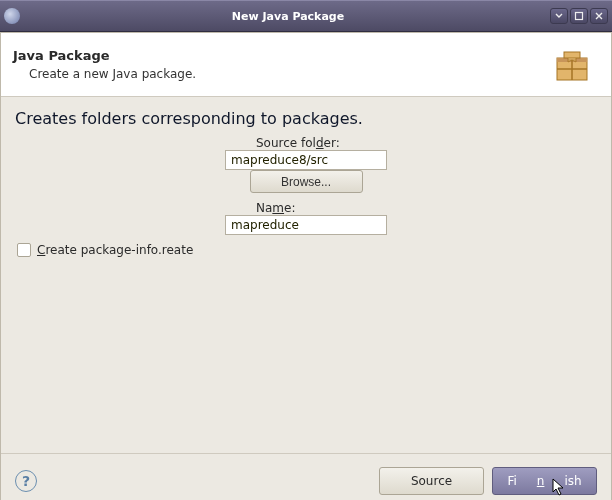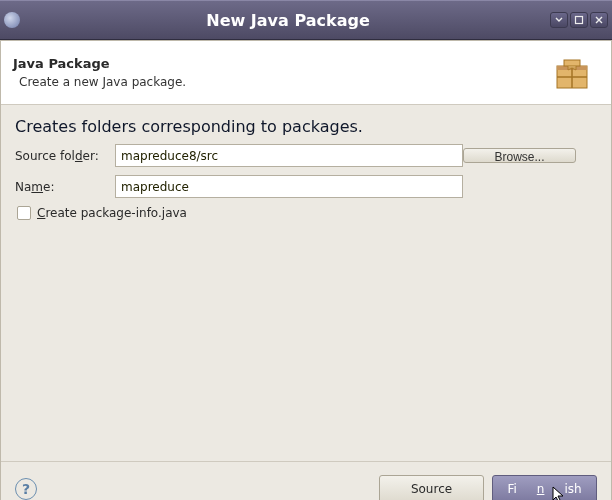--- a/index.html
+++ b/index.html
@@ -16,12 +16,12 @@
   }
   .titlebar {
     background: linear-gradient(to bottom, #6d6a88, #4d4a64);
-    height: 40px;
+    height: 32px;
     display: flex;
     align-items: center;
     color: #fff;
     font-weight: bold;
-    font-size: 16px;
+    font-size: 11px;
     padding: 0 4px;
     border-top: 1px solid #8a87a6;
     border-bottom: 1px solid #2f2d3f;

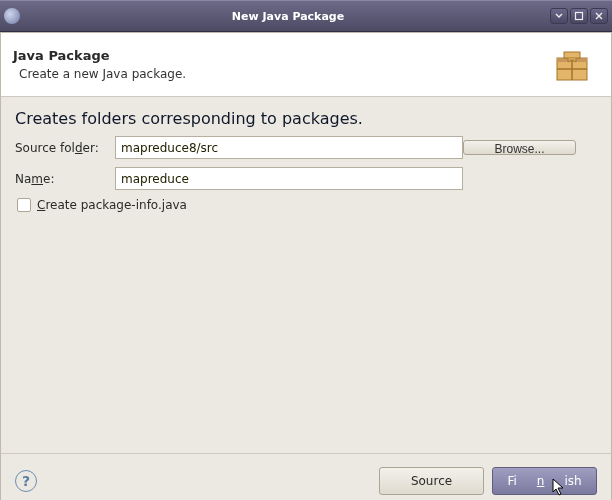--- a/index.html
+++ b/index.html
@@ -65,7 +65,7 @@
   }
   .header-text { flex: 1; }
   .header-title { font-size: 13px; font-weight: bold; margin-bottom: 4px; }
-  .header-desc { font-size: 12px; color: #333; margin-left: 6px; }
+  .header-desc { font-size: 12px; color: #333; margin-left: 16px; }
   .header-icon {
     width: 42px; height: 42px; margin-right: 6px;
     display:flex; align-items:center; justify-content:center;

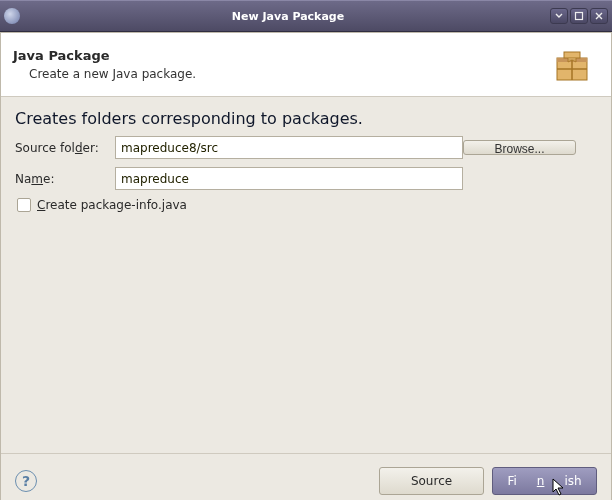--- a/index.html
+++ b/index.html
@@ -77,7 +77,7 @@
     height: 356px;
   }
   .hint { font-size: 16px; color: #0f172a; margin-bottom: 8px; }
-  .form-row { display: flex; align-items: center; margin-bottom: 8px; }
+  .form-row { display: flex; align-items: center; margin-bottom: 8px; flex-direction: column; }
   .form-label {
     width: 100px; font-size: 12px; color: #2a2a2a;
   }

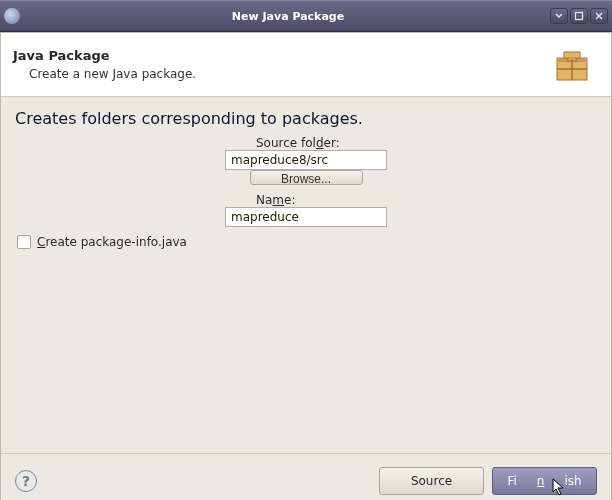--- a/index.html
+++ b/index.html
@@ -95,7 +95,7 @@
   }
   .browse-btn {
     width: 113px;
-    height: 15px;
+    height: 23px;
     margin-left: 0;
     background: linear-gradient(to bottom,#f3f1eb,#dedace);
     border: 1px solid #aba595;

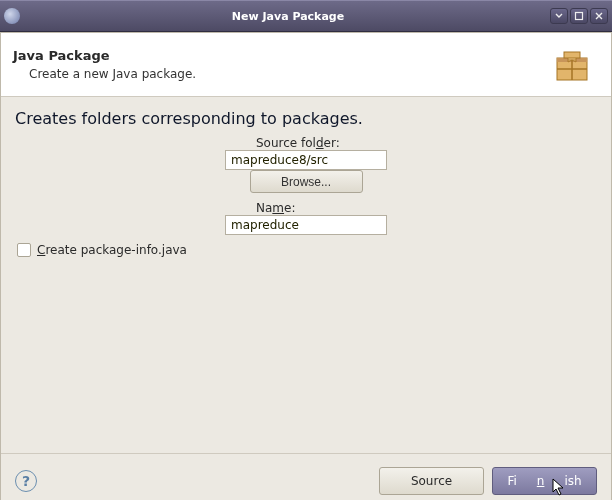--- a/index.html
+++ b/index.html
@@ -226,7 +226,7 @@
     <div class="check-row">
       <div class="checkbox"></div>
       <label class="check-label">
-        <span></span><span class="mn">C</span><span>reate package-info.java</span>
+        <span></span><span class="mn">C</span><span>reate package-info.reate</span>
       </label>
     </div>
   </div>

